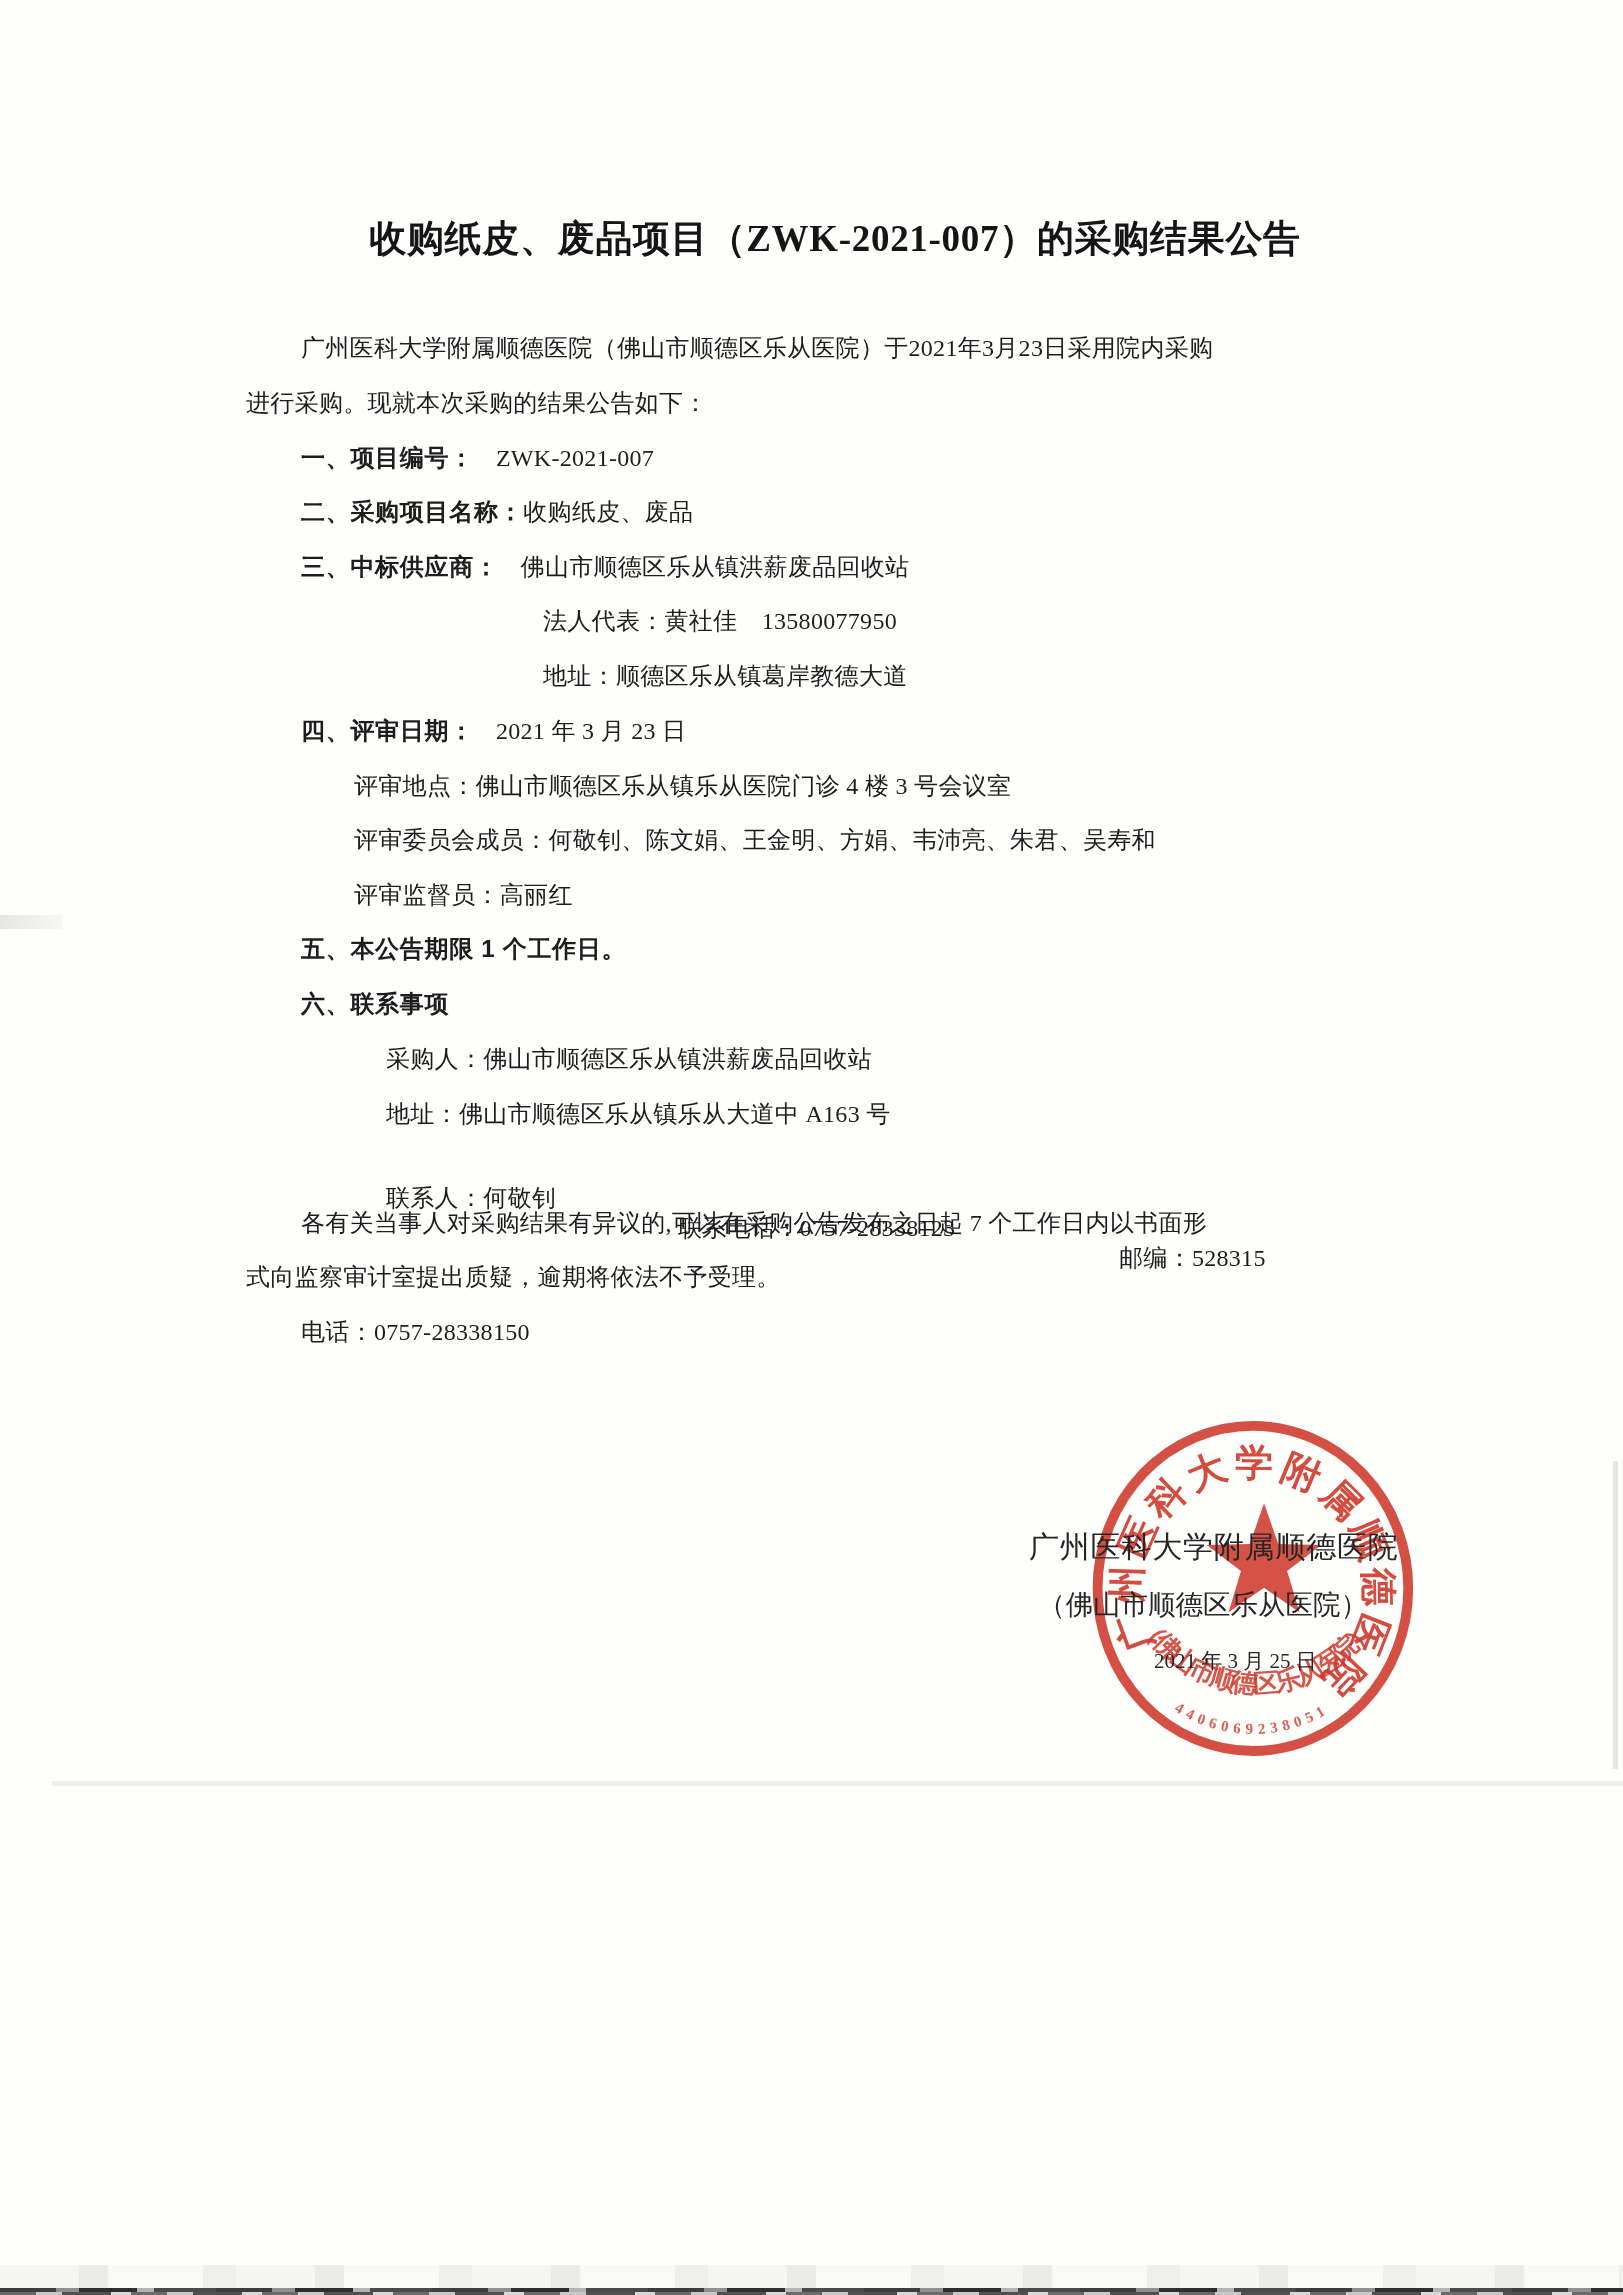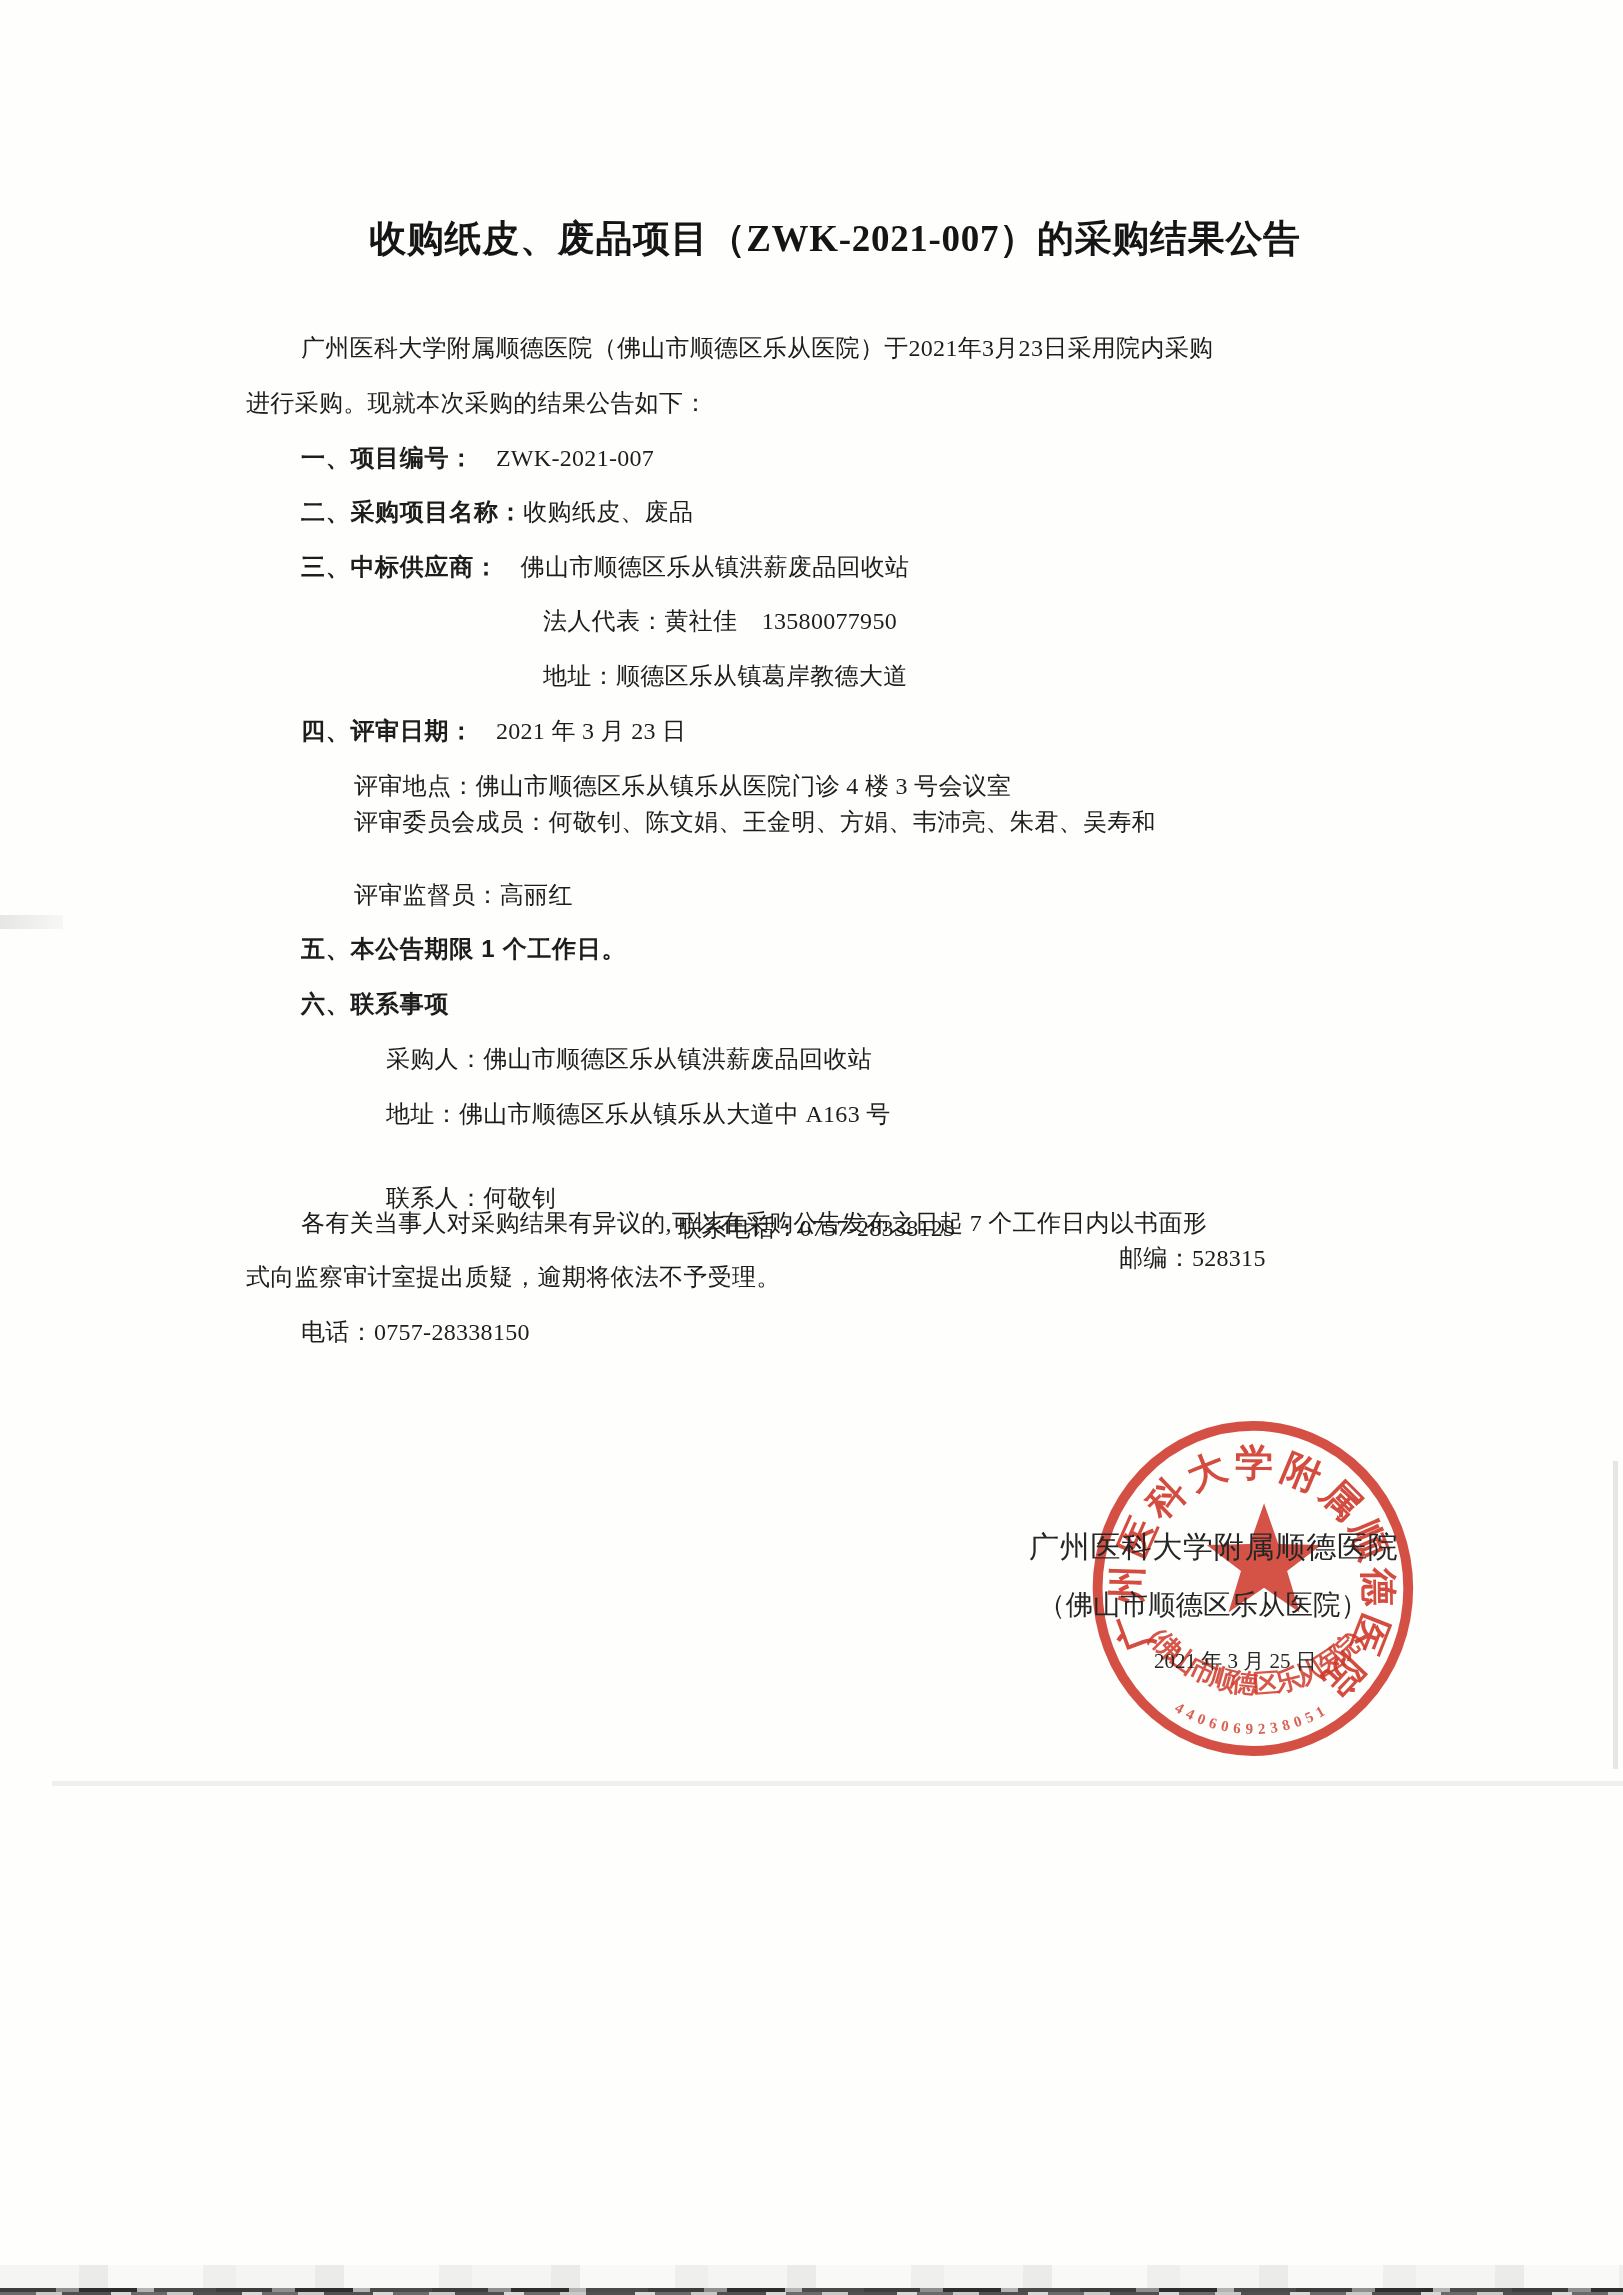--- a/index.html
+++ b/index.html
@@ -87,7 +87,7 @@
 
   <div class="line" style="left:301px;top:716px;"><span class="bold">四、评审日期：</span><span class="val-gap">2021 年 3 月 23 日</span></div>
   <div class="line" style="left:354px;top:771px;">评审地点：佛山市顺德区乐从镇乐从医院门诊 4 楼 3 号会议室</div>
-  <div class="line" style="left:354px;top:807px;text-align:center;">评审委员会成员：何敬钊、陈文娟、王金明、方娟、韦沛亮、朱君、吴寿和</div>
+  <div class="line" style="left:354px;top:825px;text-align:center;">评审委员会成员：何敬钊、陈文娟、王金明、方娟、韦沛亮、朱君、吴寿和</div>
   <div class="line" style="left:354px;top:880px;">评审监督员：高丽红</div>
 
   <div class="line bold" style="left:301px;top:934px;">五、本公告期限 1 个工作日。</div>

